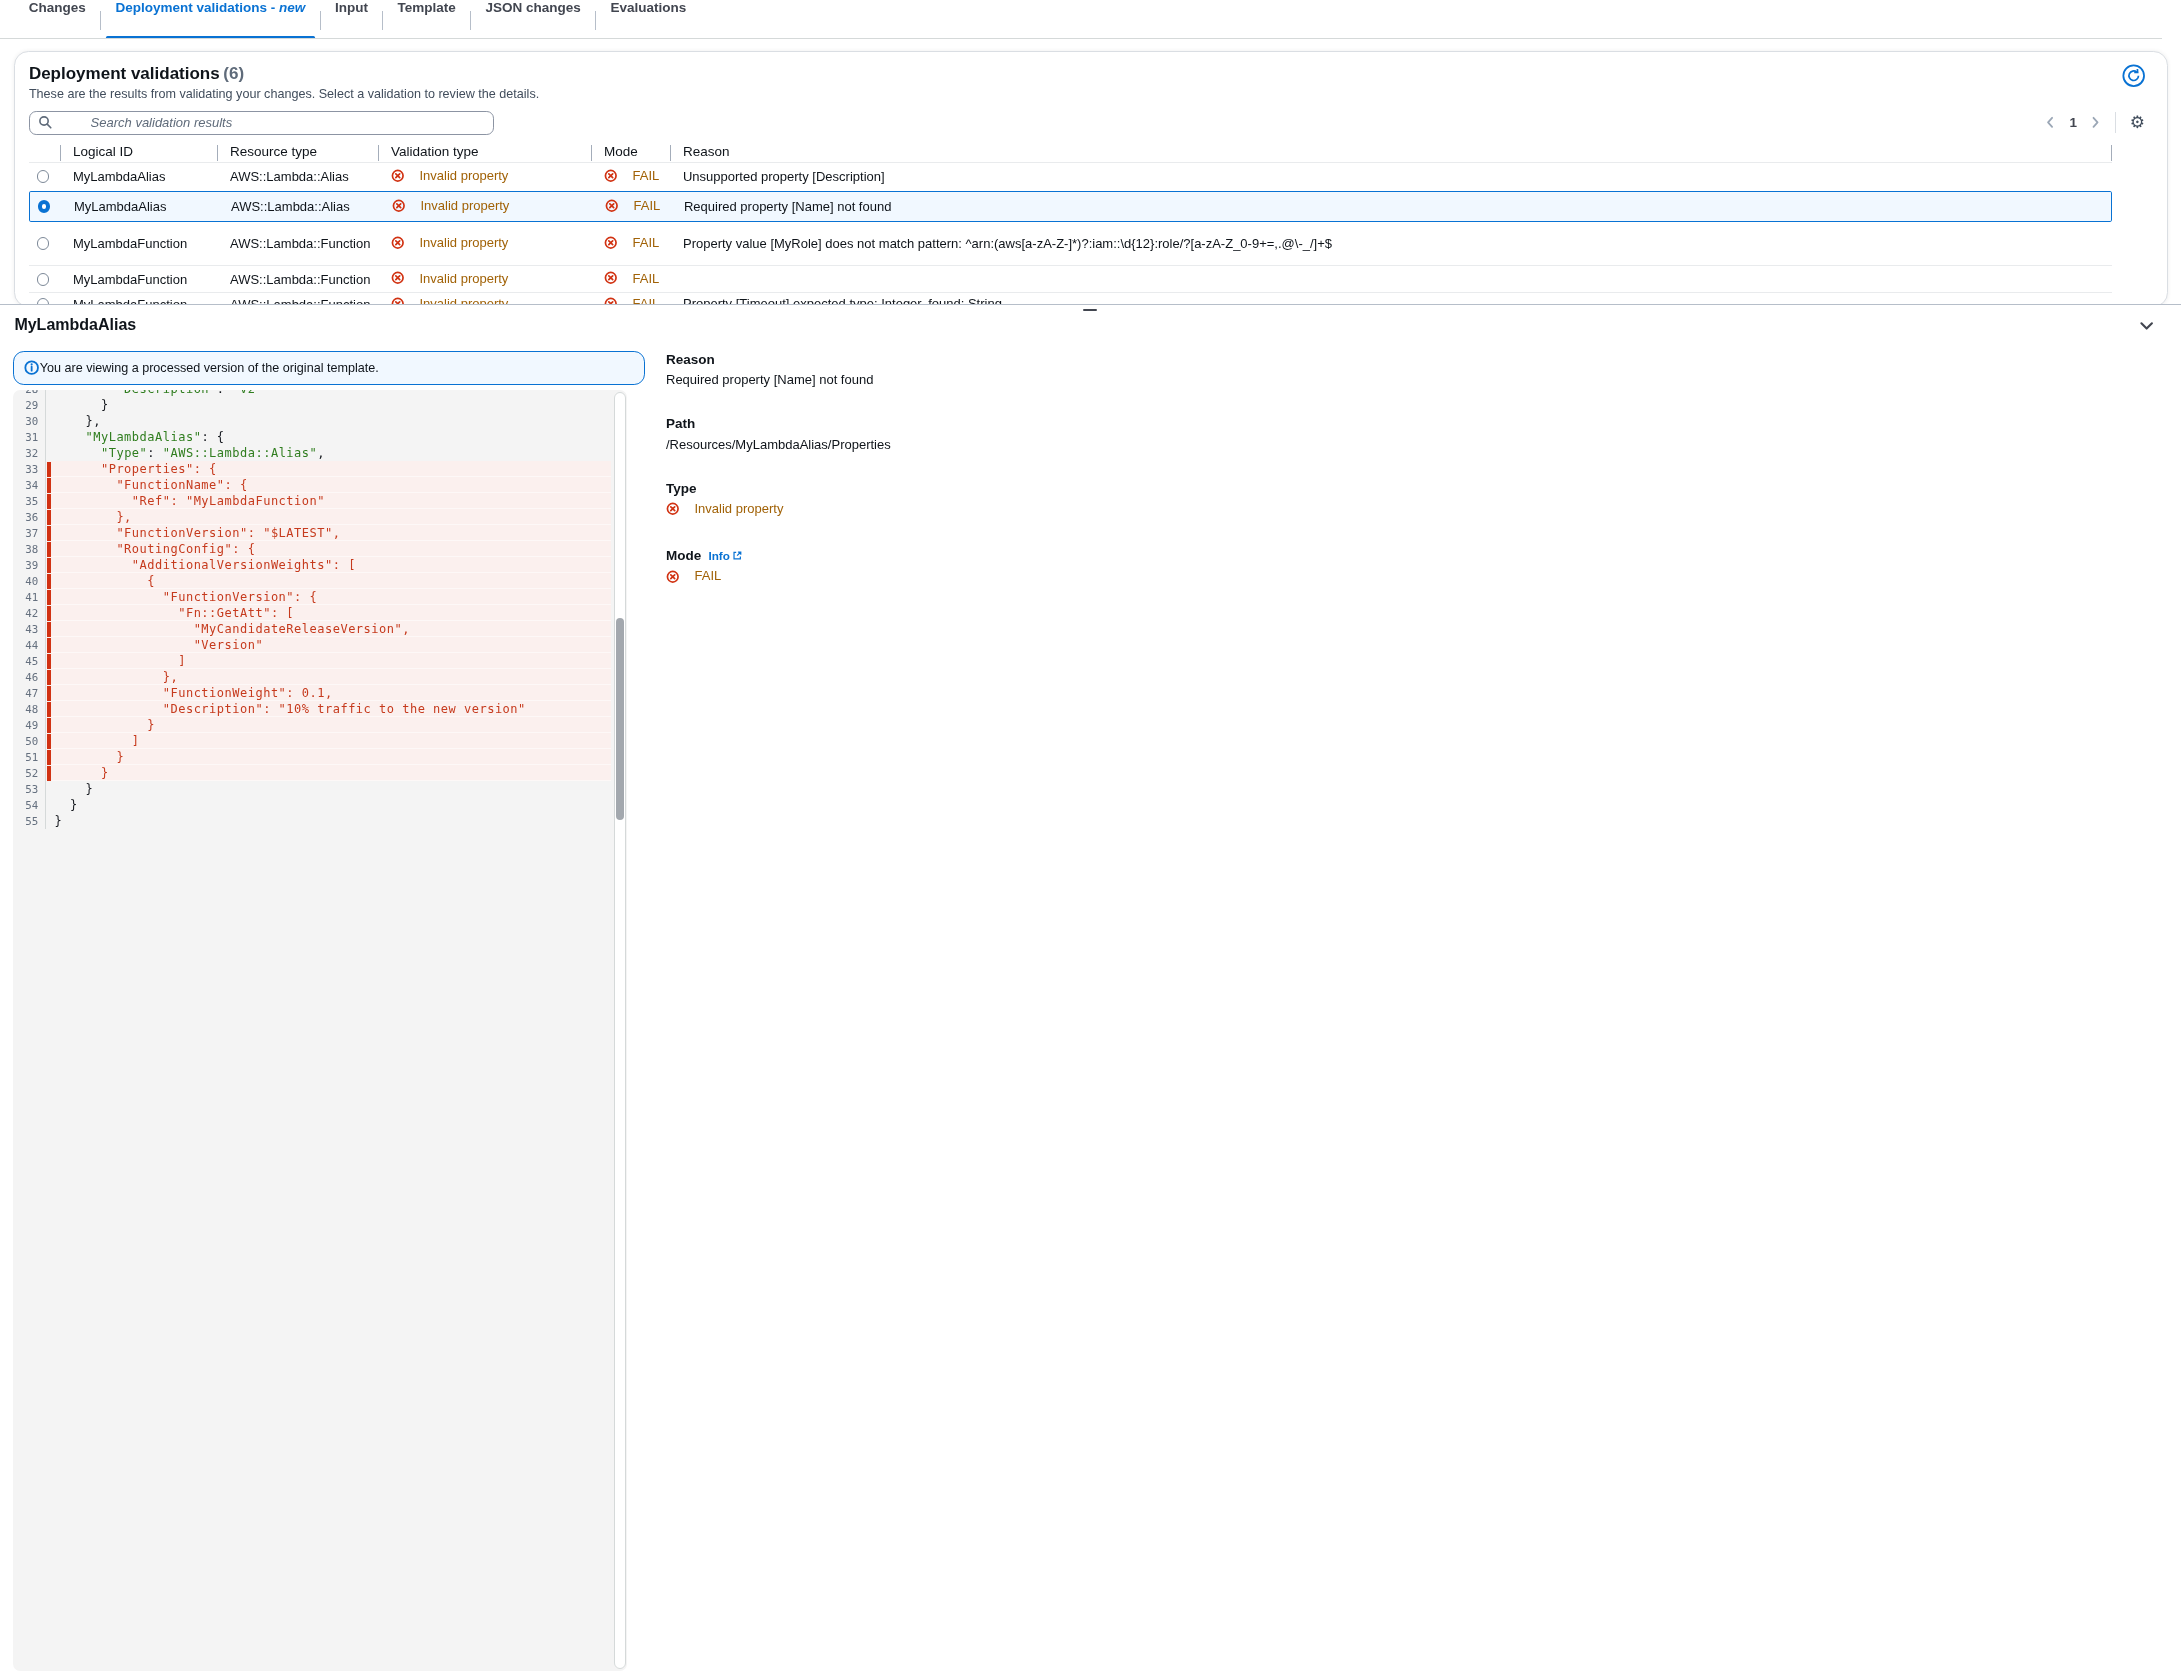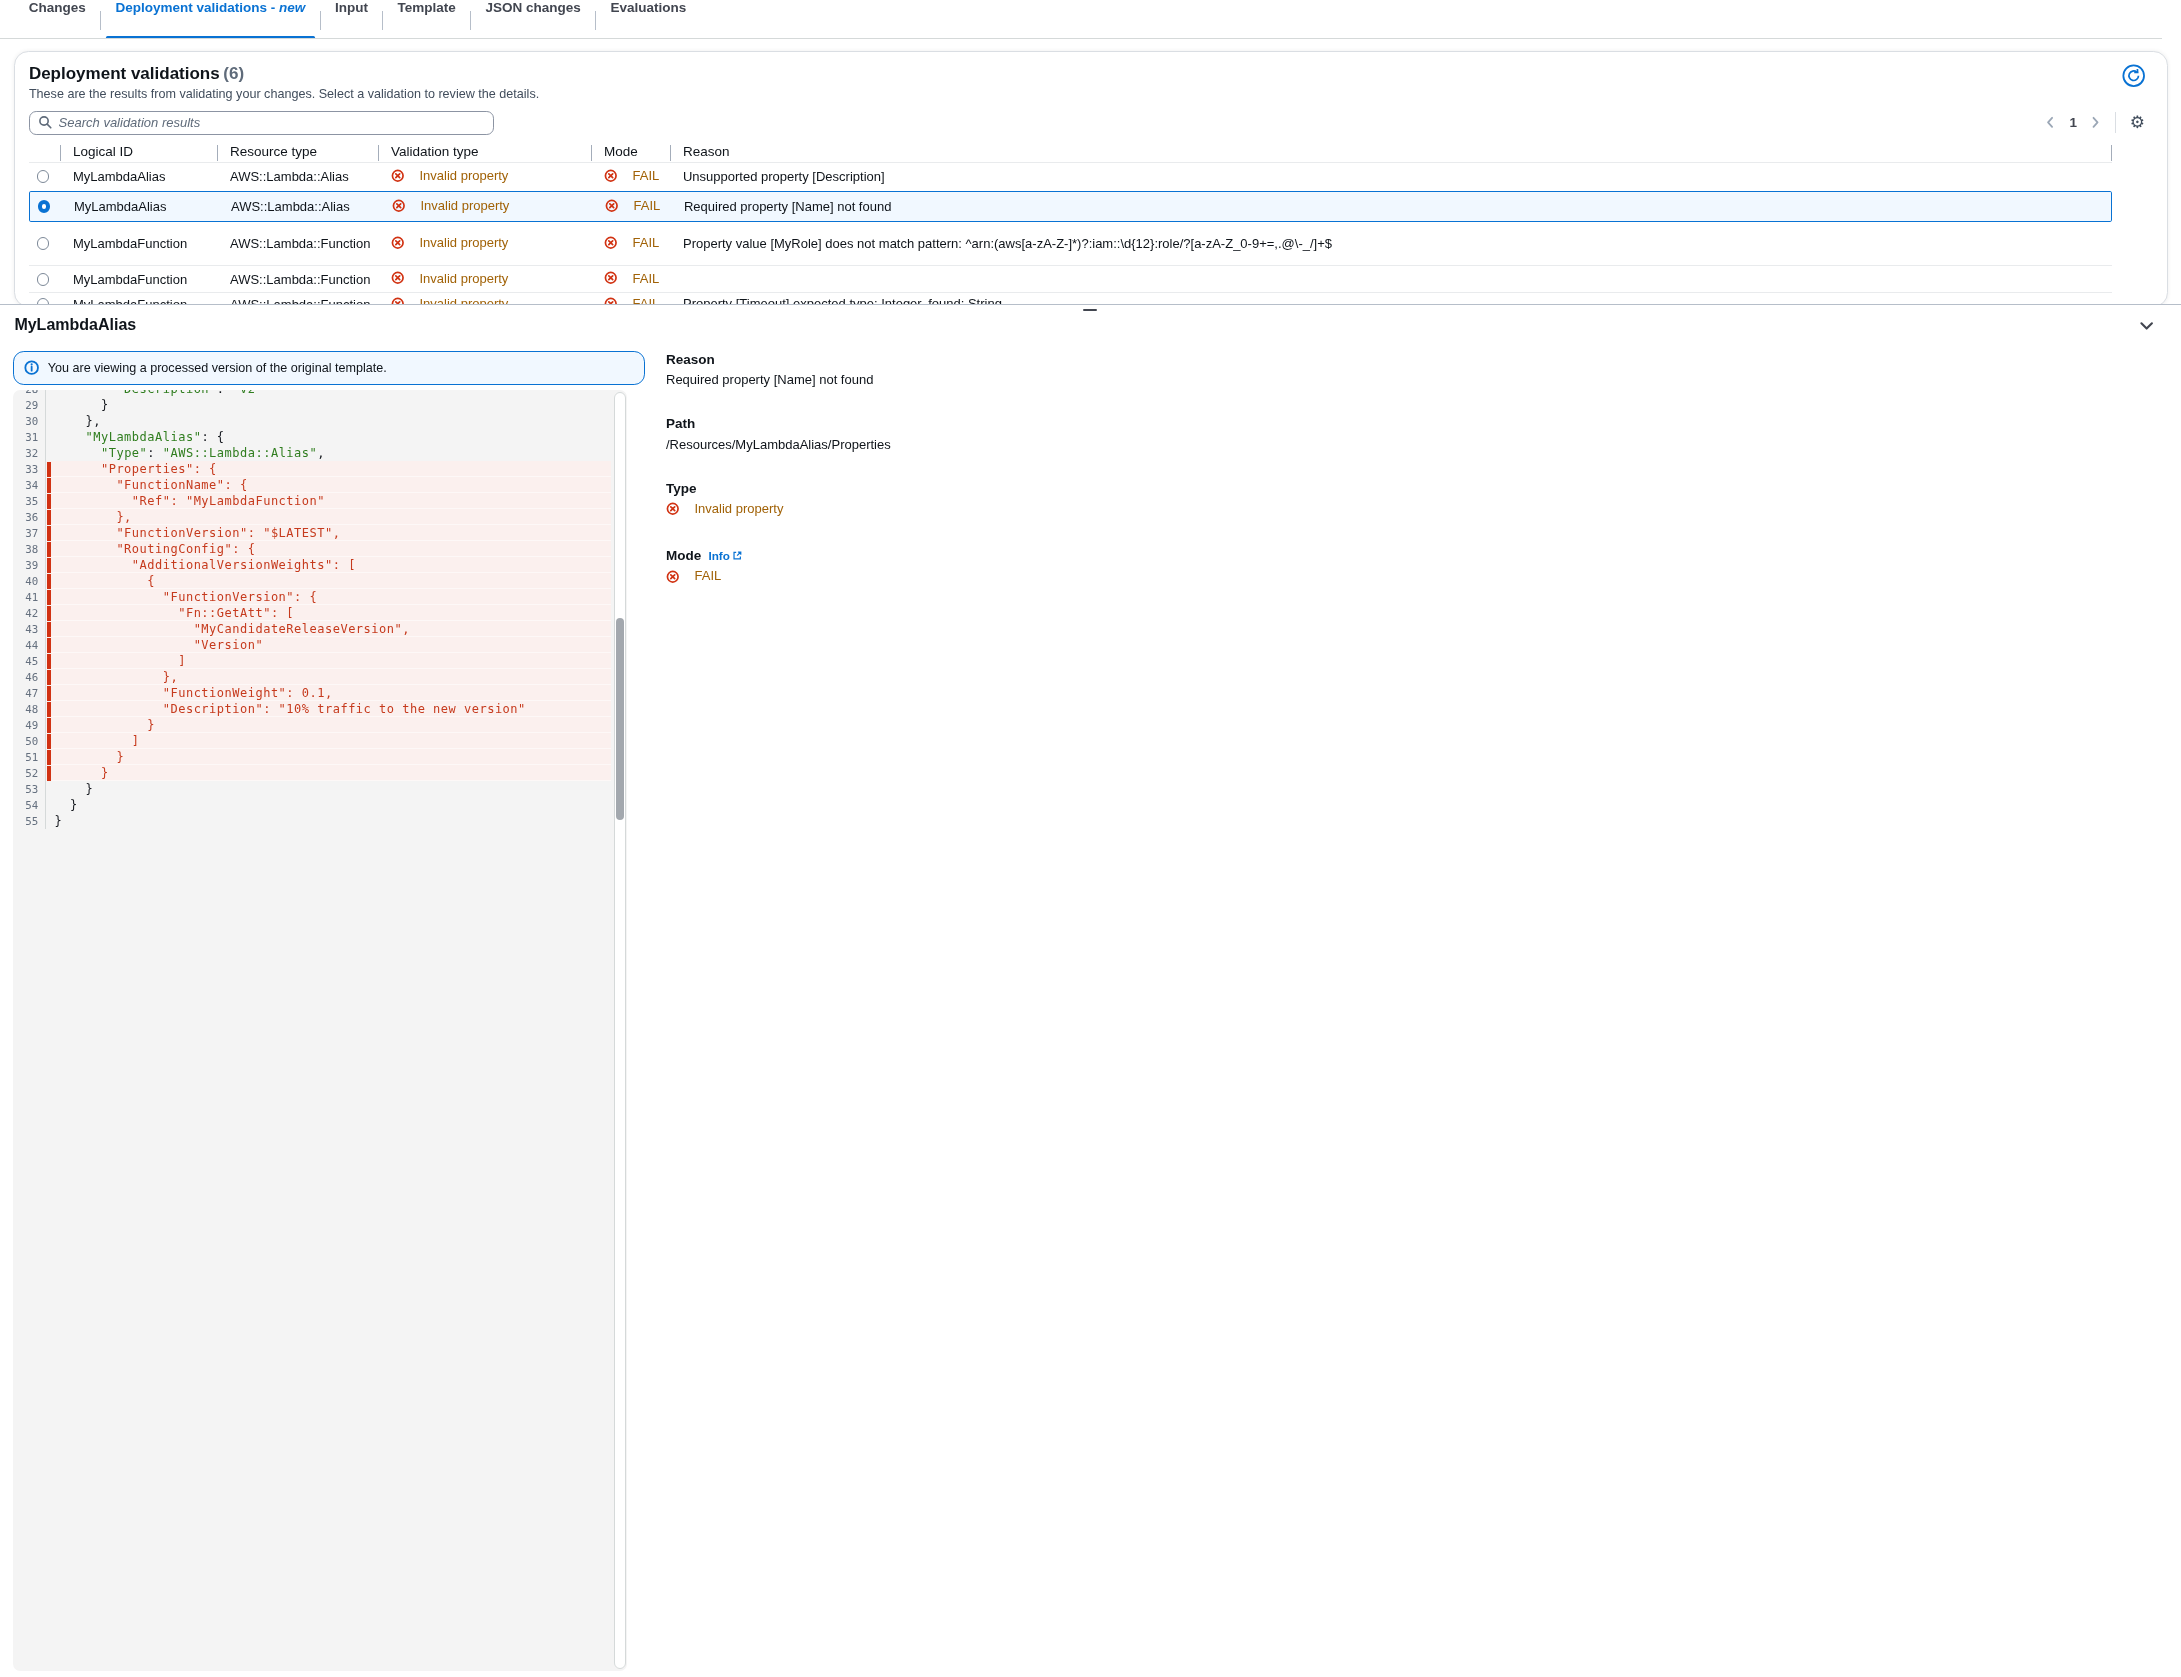--- a/index.html
+++ b/index.html
@@ -33,7 +33,7 @@
   .search-box { width:465px; height:24px; border:0.9px solid #8c94a3; border-radius:7.2px;
           display:flex; align-items:center; padding:0 8px; gap:6.3px; background:#fff; }
   .search-box input { border:none; outline:none; flex:1; font-size:13px;
-          font-family:"Liberation Sans", sans-serif; color:#0f141a; background:transparent; }
+          font-family:"Liberation Sans", sans-serif; color:#0f141a; background:transparent;margin-left:32px; }
   .search-box input::placeholder { font-style:italic; color:#5f6b7a; }
   .pager { margin-left:auto; display:flex; align-items:center; gap:8px; margin-right:5.4px; }
   .pager-btn { background:none; border:none; padding:1.8px; cursor:pointer; line-height:0; }

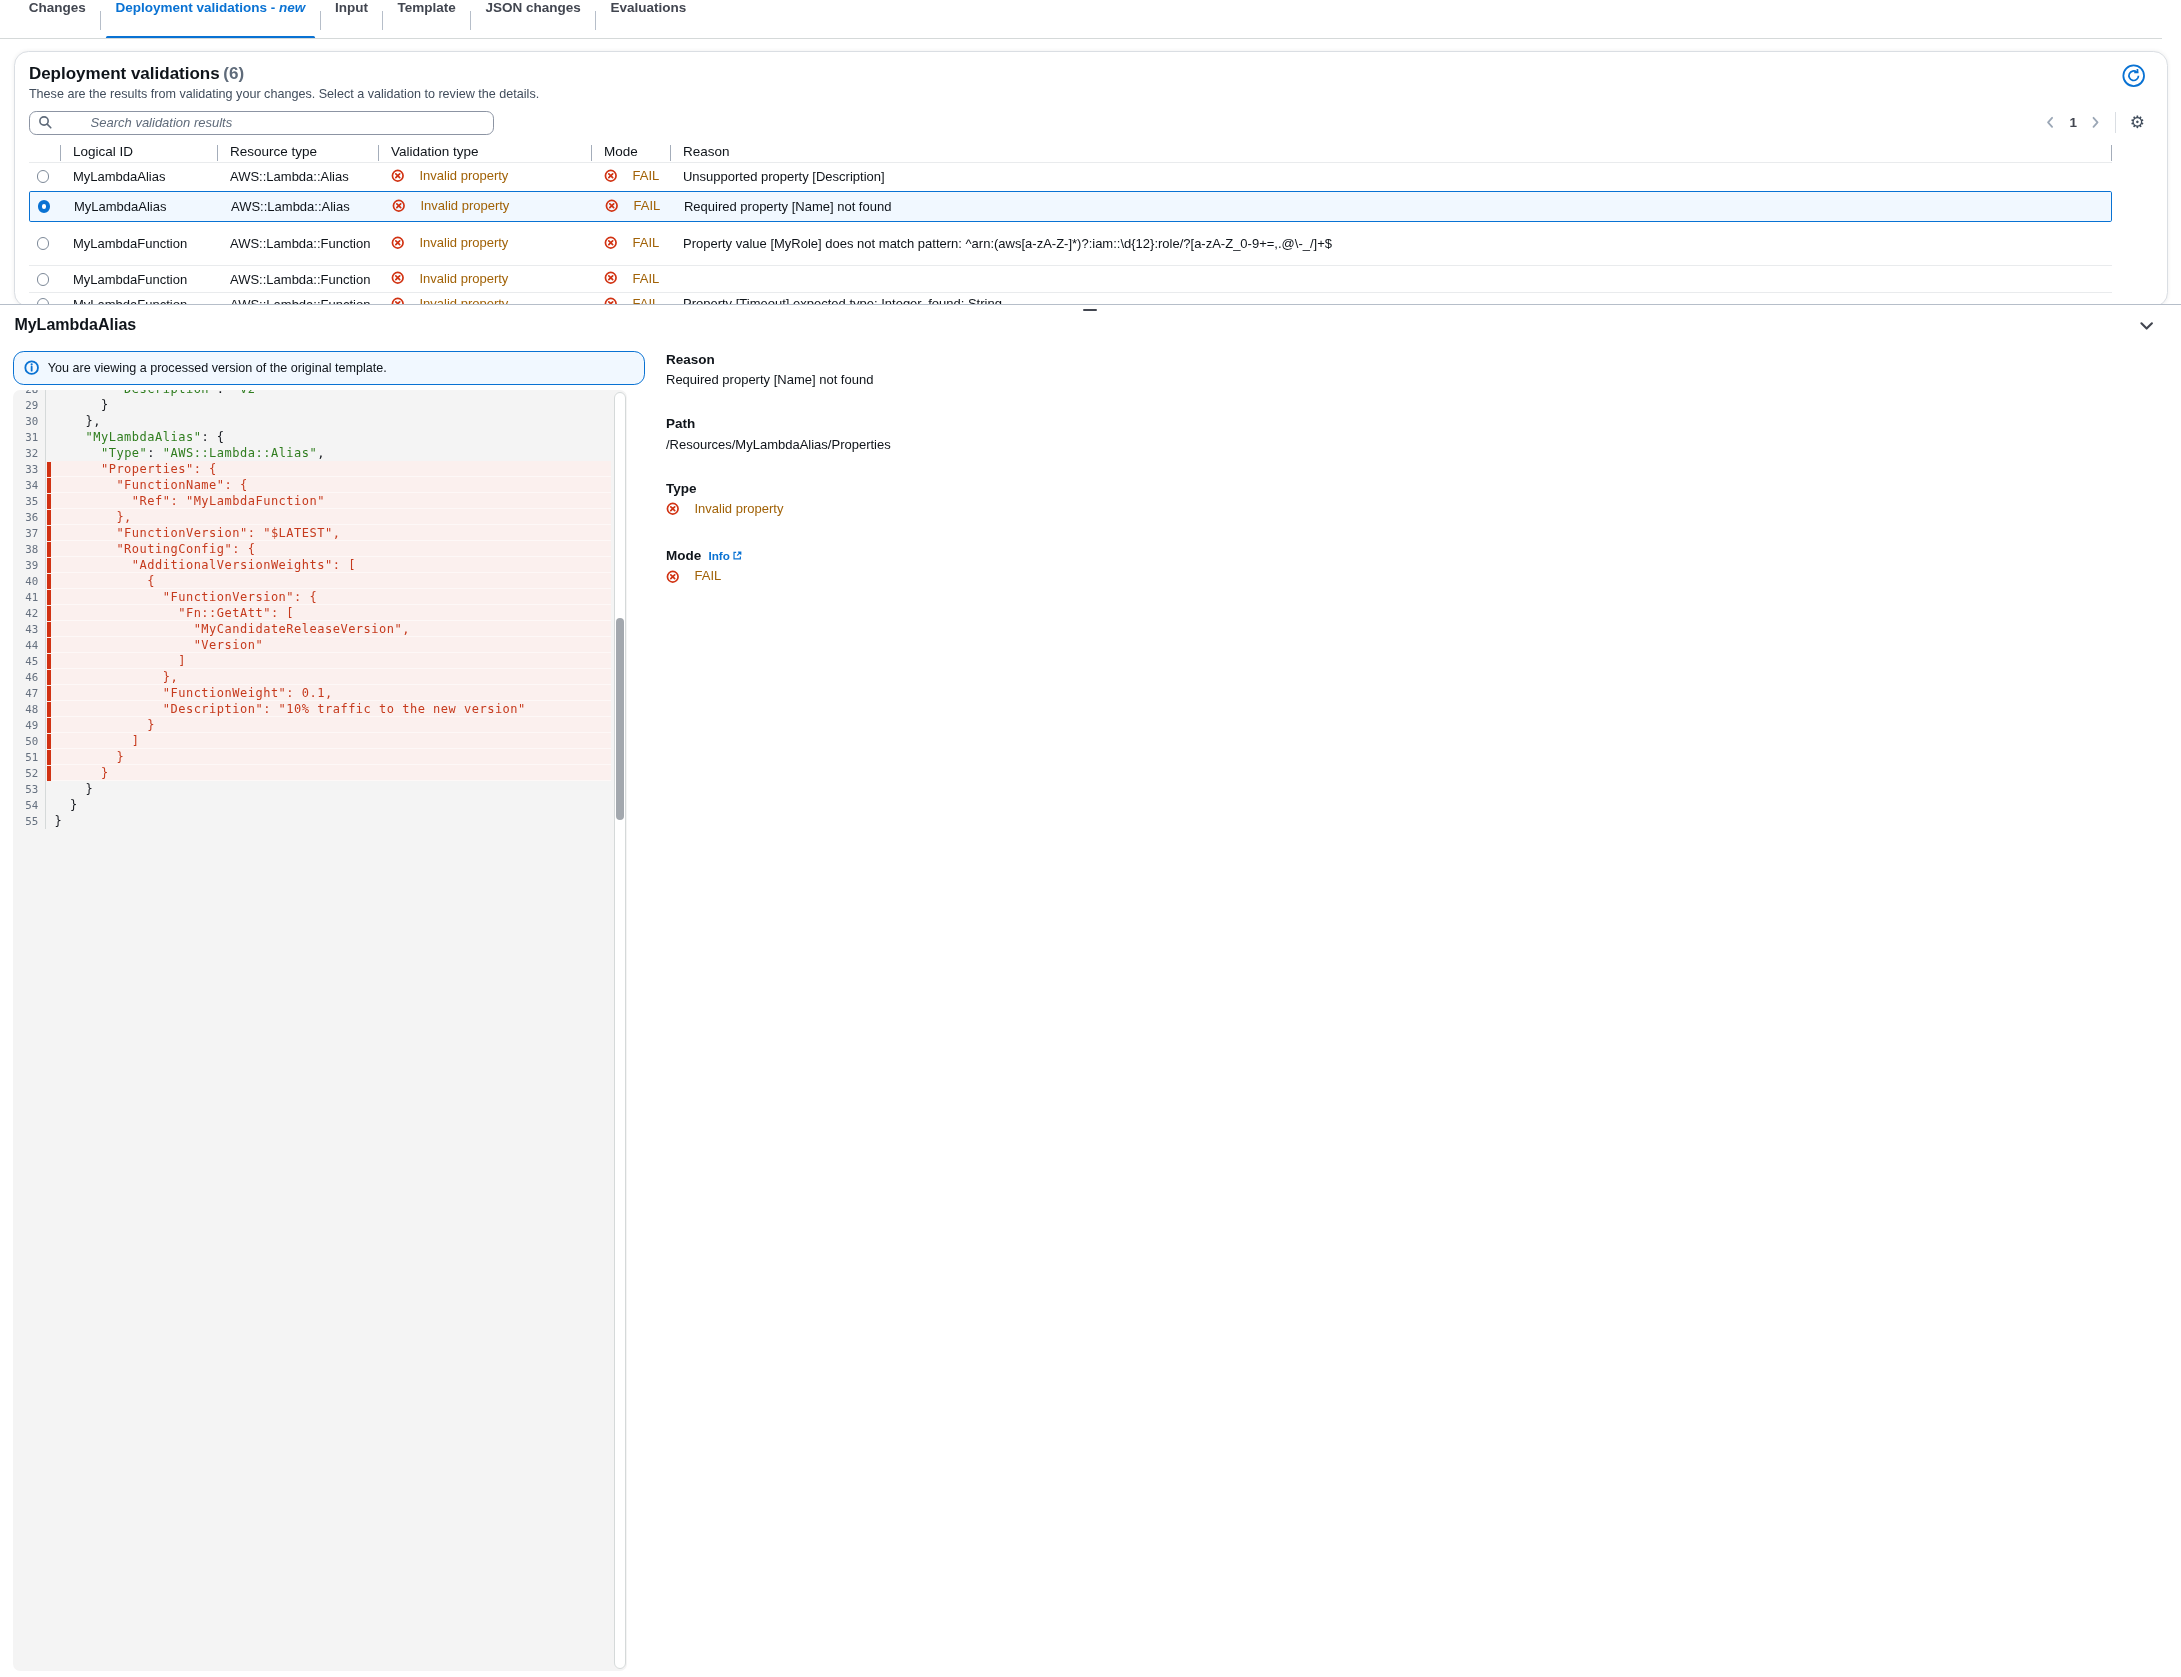--- a/index.html
+++ b/index.html
@@ -79,7 +79,7 @@
 
   .alert { position:absolute; left:12.6px; top:46px; width:632px; height:34px;
           border:1.8px solid #0972d3; border-radius:10.8px; background:#f1f8ff;
-          display:flex; align-items:center; padding:0 10.8px; gap:8px; }
+          display:flex; align-items:center; padding:0 10.8px; }
   .alert-text { font-size:12.6px; color:#0f141a; }
 
   

